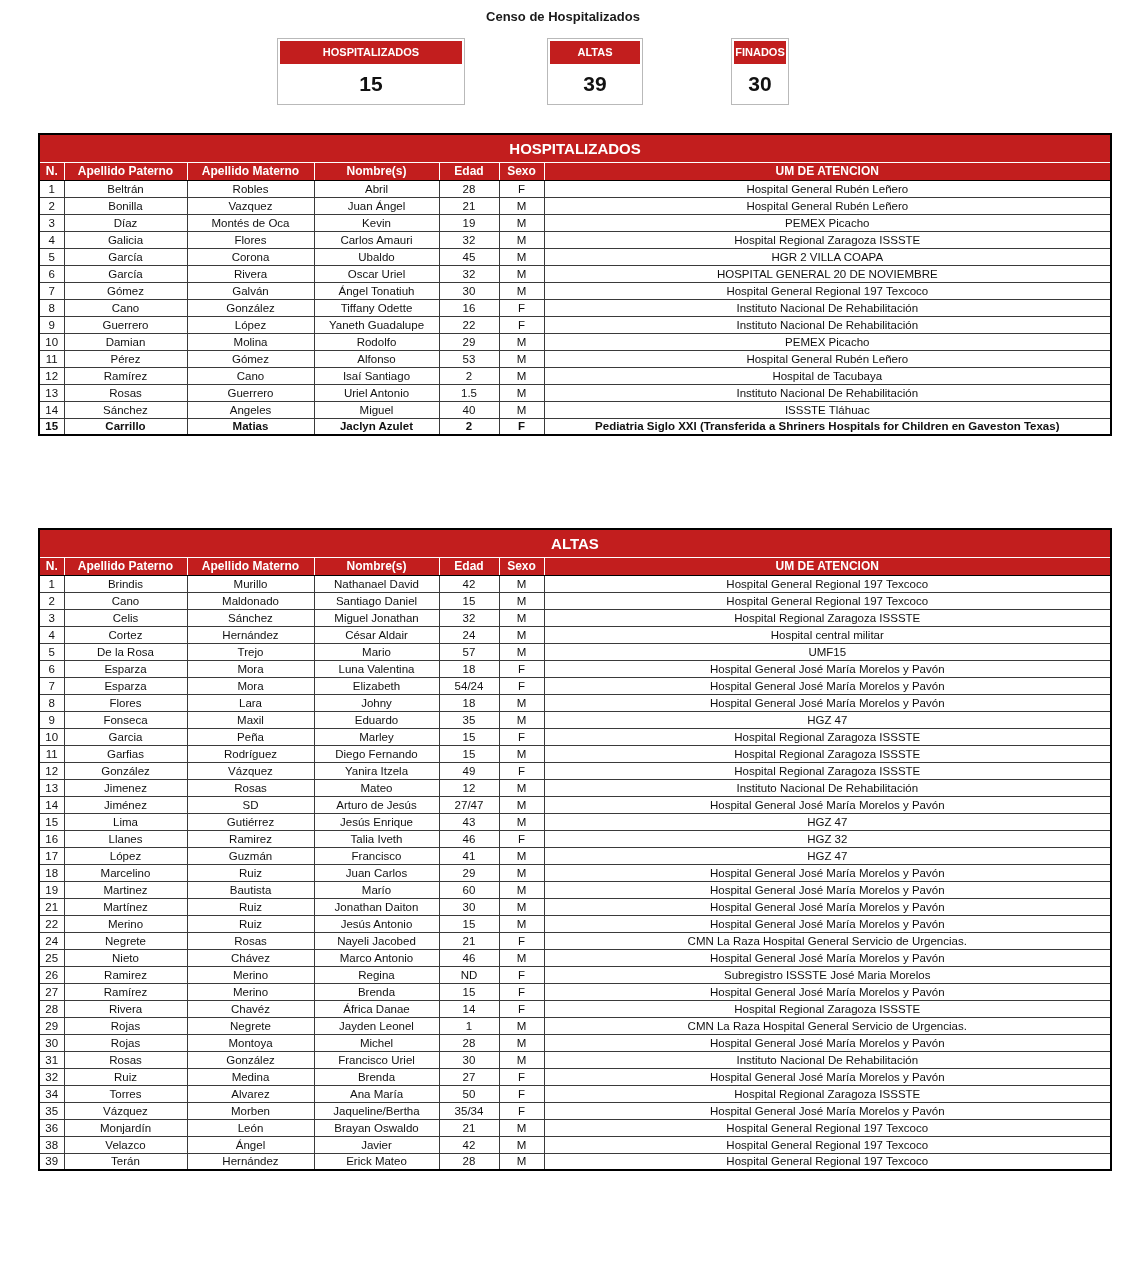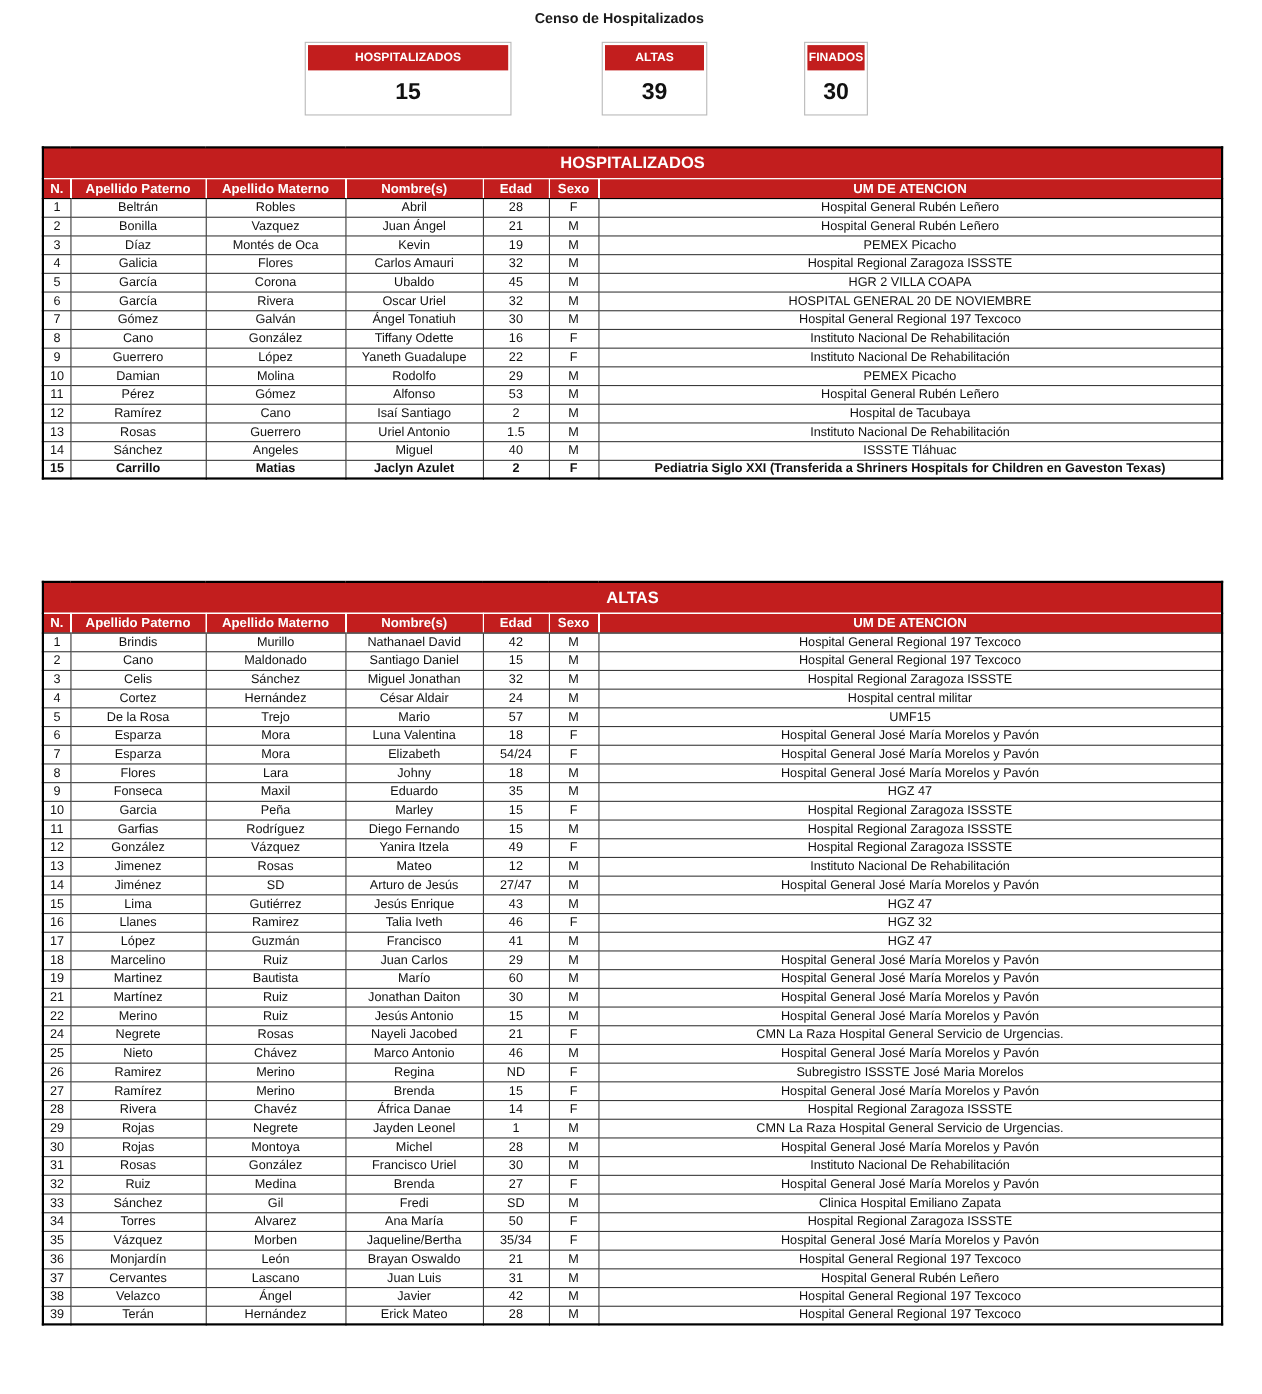--- a/index.html
+++ b/index.html
@@ -537,15 +537,6 @@
         <td>Hospital General José María Morelos y Pavón</td>
       </tr>
       <tr>
-        <td>33</td>
-        <td>Sánchez</td>
-        <td>Gil</td>
-        <td>Fredi</td>
-        <td>SD</td>
-        <td>M</td>
-        <td>Clinica Hospital Emiliano Zapata</td>
-      </tr>
-      <tr>
         <td>34</td>
         <td>Torres</td>
         <td>Alvarez</td>

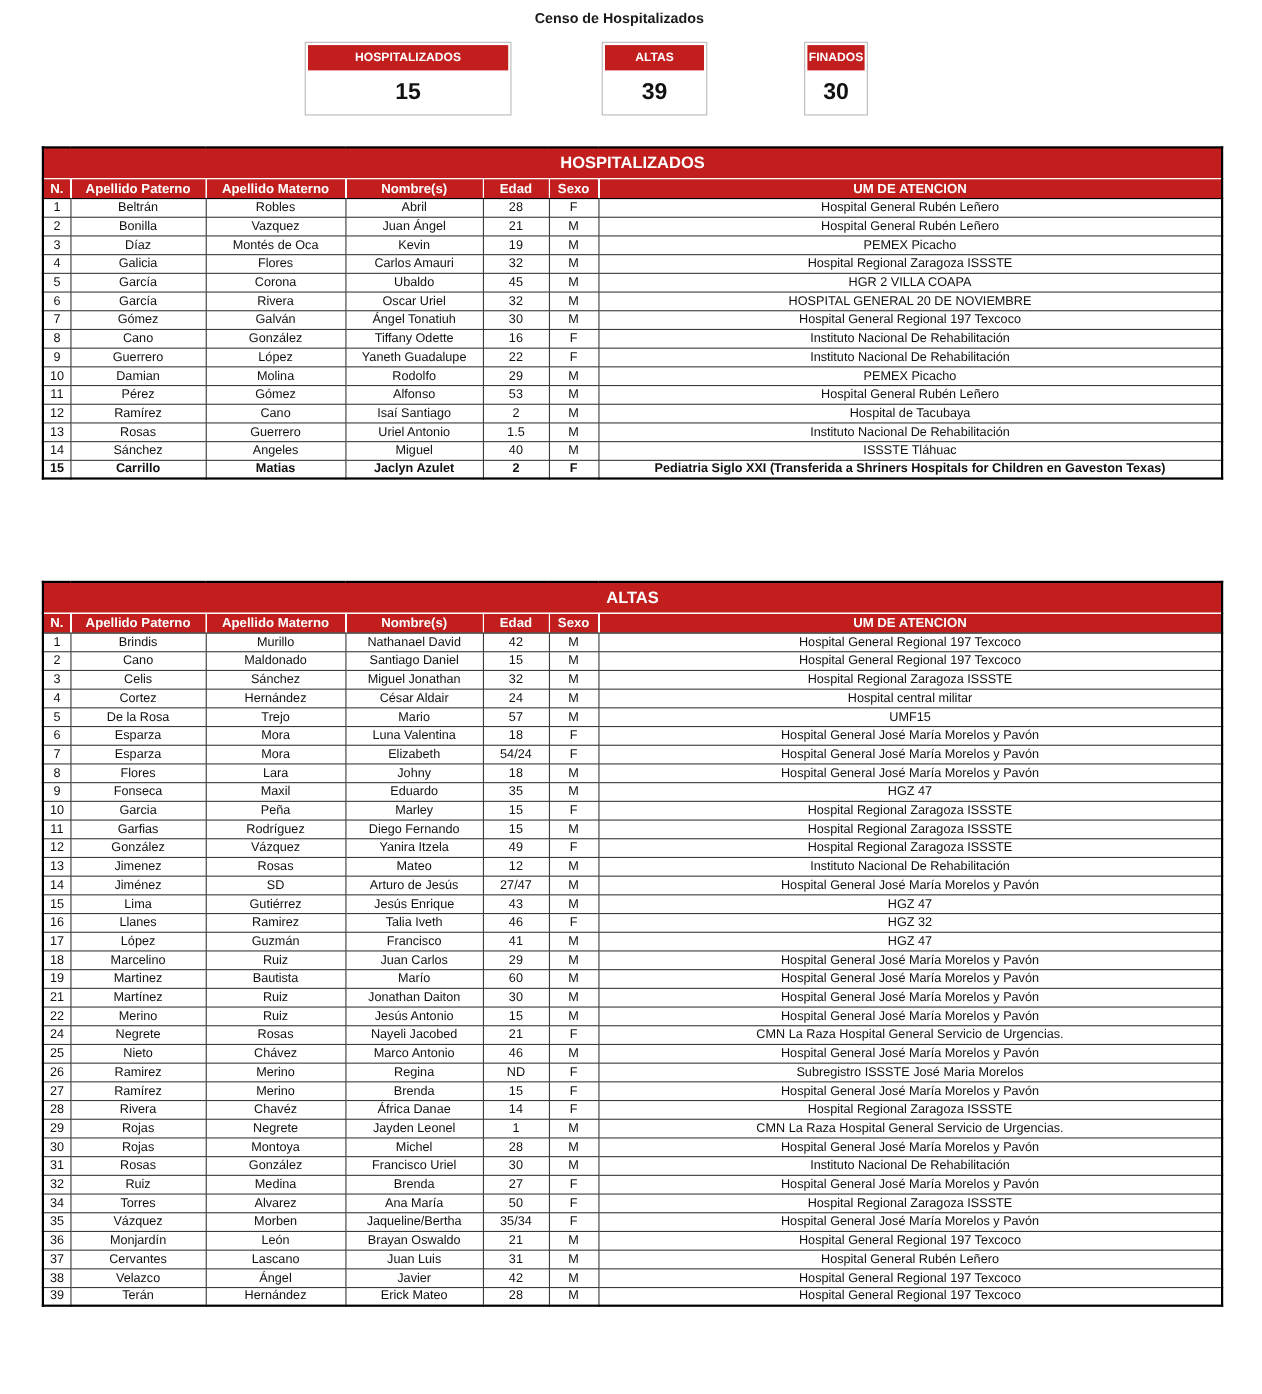--- a/index.html
+++ b/index.html
@@ -564,15 +564,6 @@
         <td>Hospital General Regional 197 Texcoco</td>
       </tr>
       <tr>
-        <td>37</td>
-        <td>Cervantes</td>
-        <td>Lascano</td>
-        <td>Juan Luis</td>
-        <td>31</td>
-        <td>M</td>
-        <td>Hospital General Rubén Leñero</td>
-      </tr>
-      <tr>
         <td>38</td>
         <td>Velazco</td>
         <td>Ángel</td>

